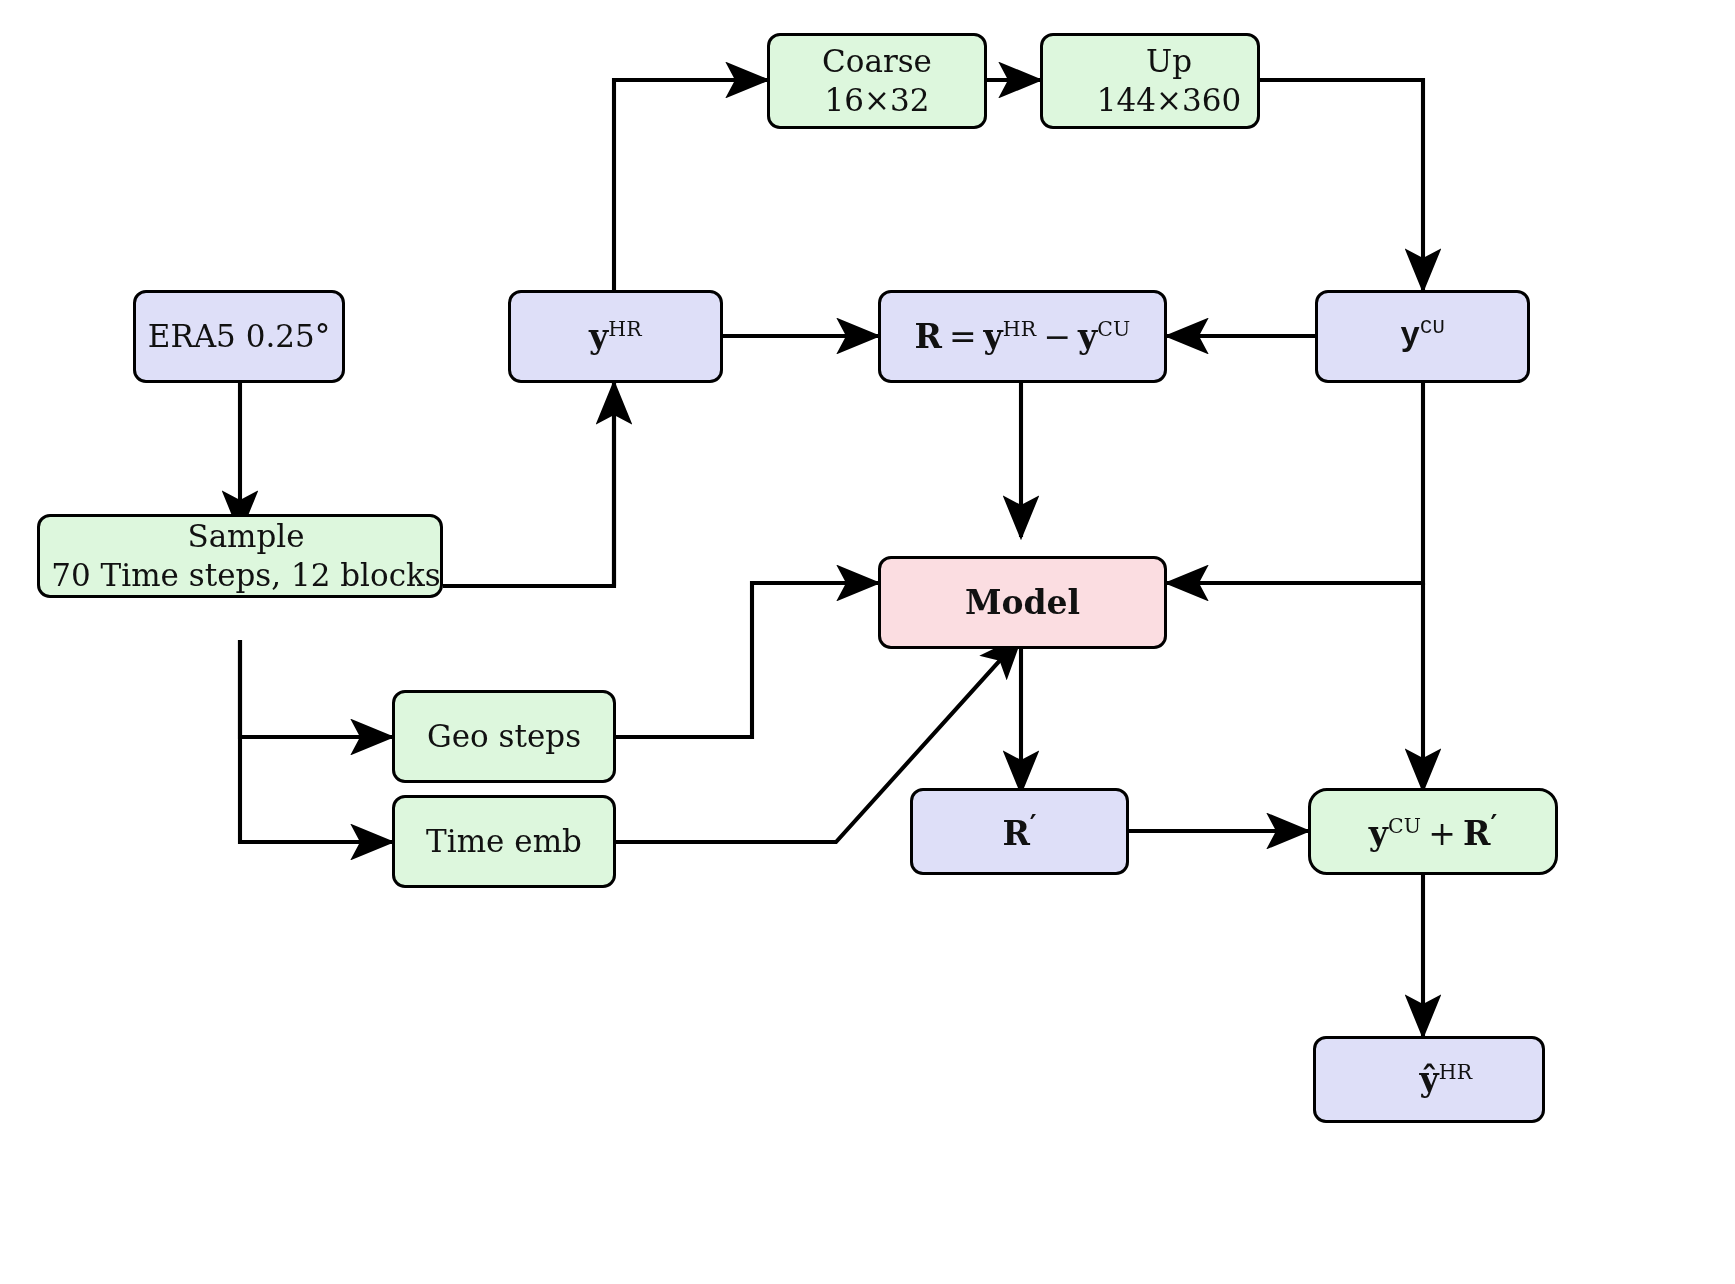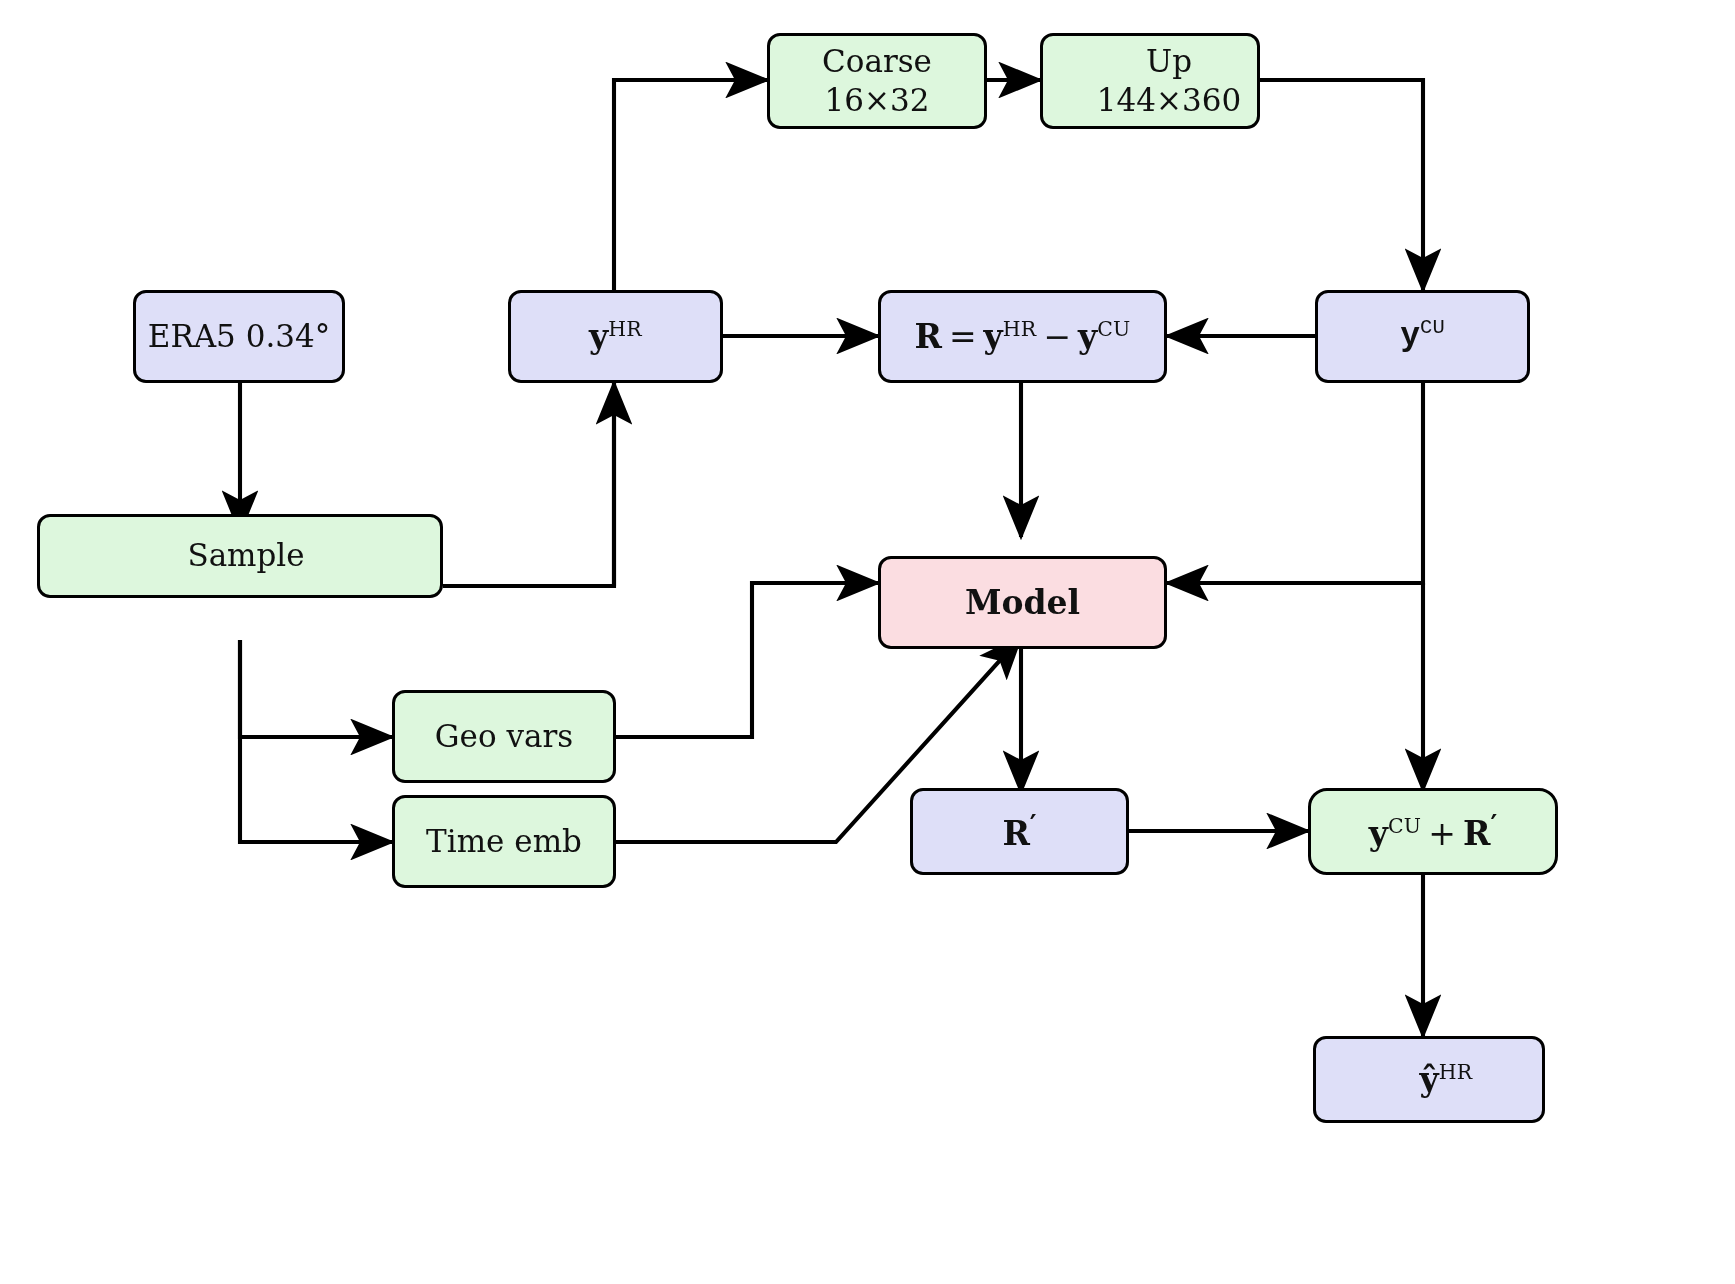--- a/index.html
+++ b/index.html
@@ -81,7 +81,7 @@
   </div>
 
   <div class="node blue f31" style="left:133px;top:290px;width:212px;height:93px;">
-    <span class="ln">ERA5 0.34°</span>
+    <span class="ln">ERA5 0.25°</span>
   </div>
 
   <div class="node blue f33" style="left:508px;top:290px;width:215px;height:93px;">

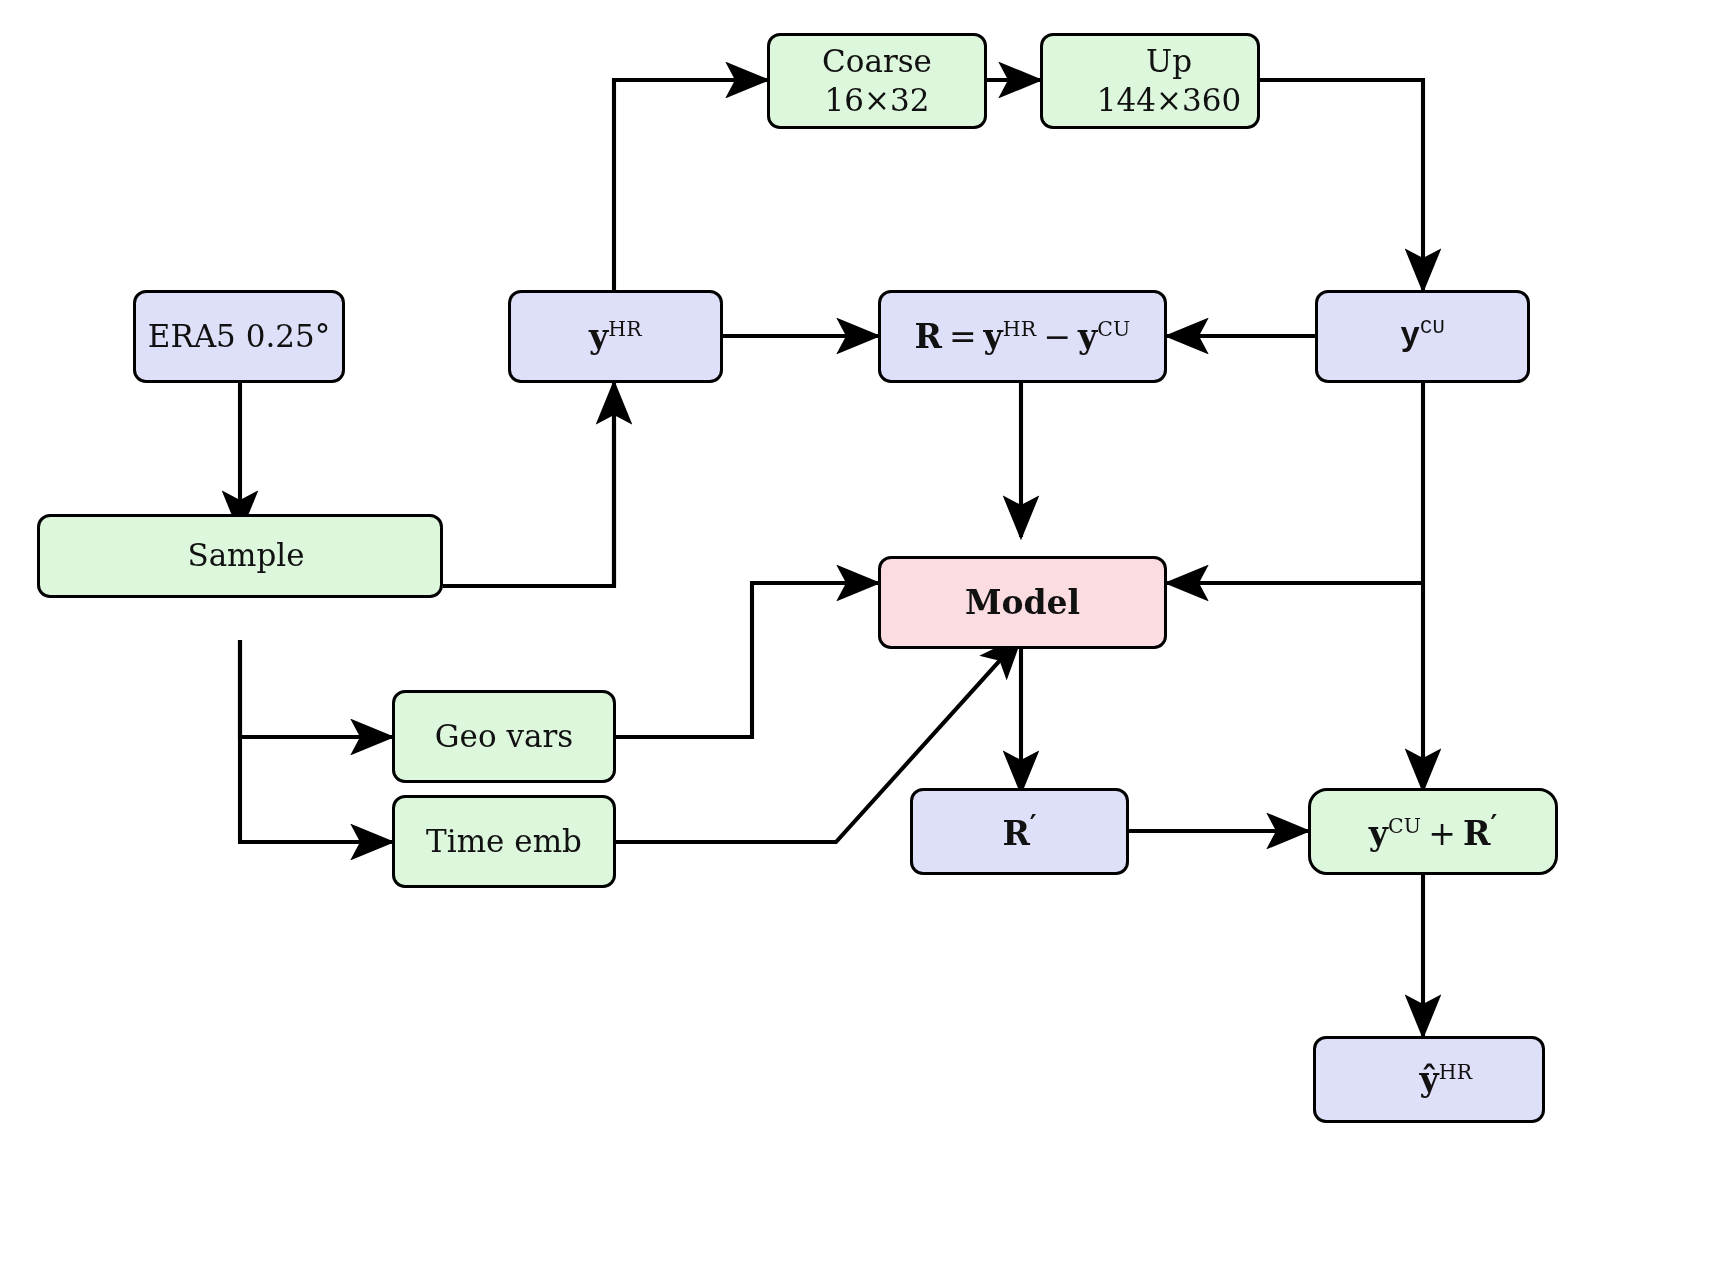--- a/index.html
+++ b/index.html
@@ -98,6 +98,7 @@
 
   <div class="node green f31" style="left:37px;top:514px;width:406px;height:84px;padding-left:12px;">
     <span class="ln">Sample</span>
+    <span class="ln">70 Time steps, 12 blocks</span>
   </div>
 
   <div class="node pink f33 bold" style="left:878px;top:537px;width:289px;height:93px;margin-top:19px;">

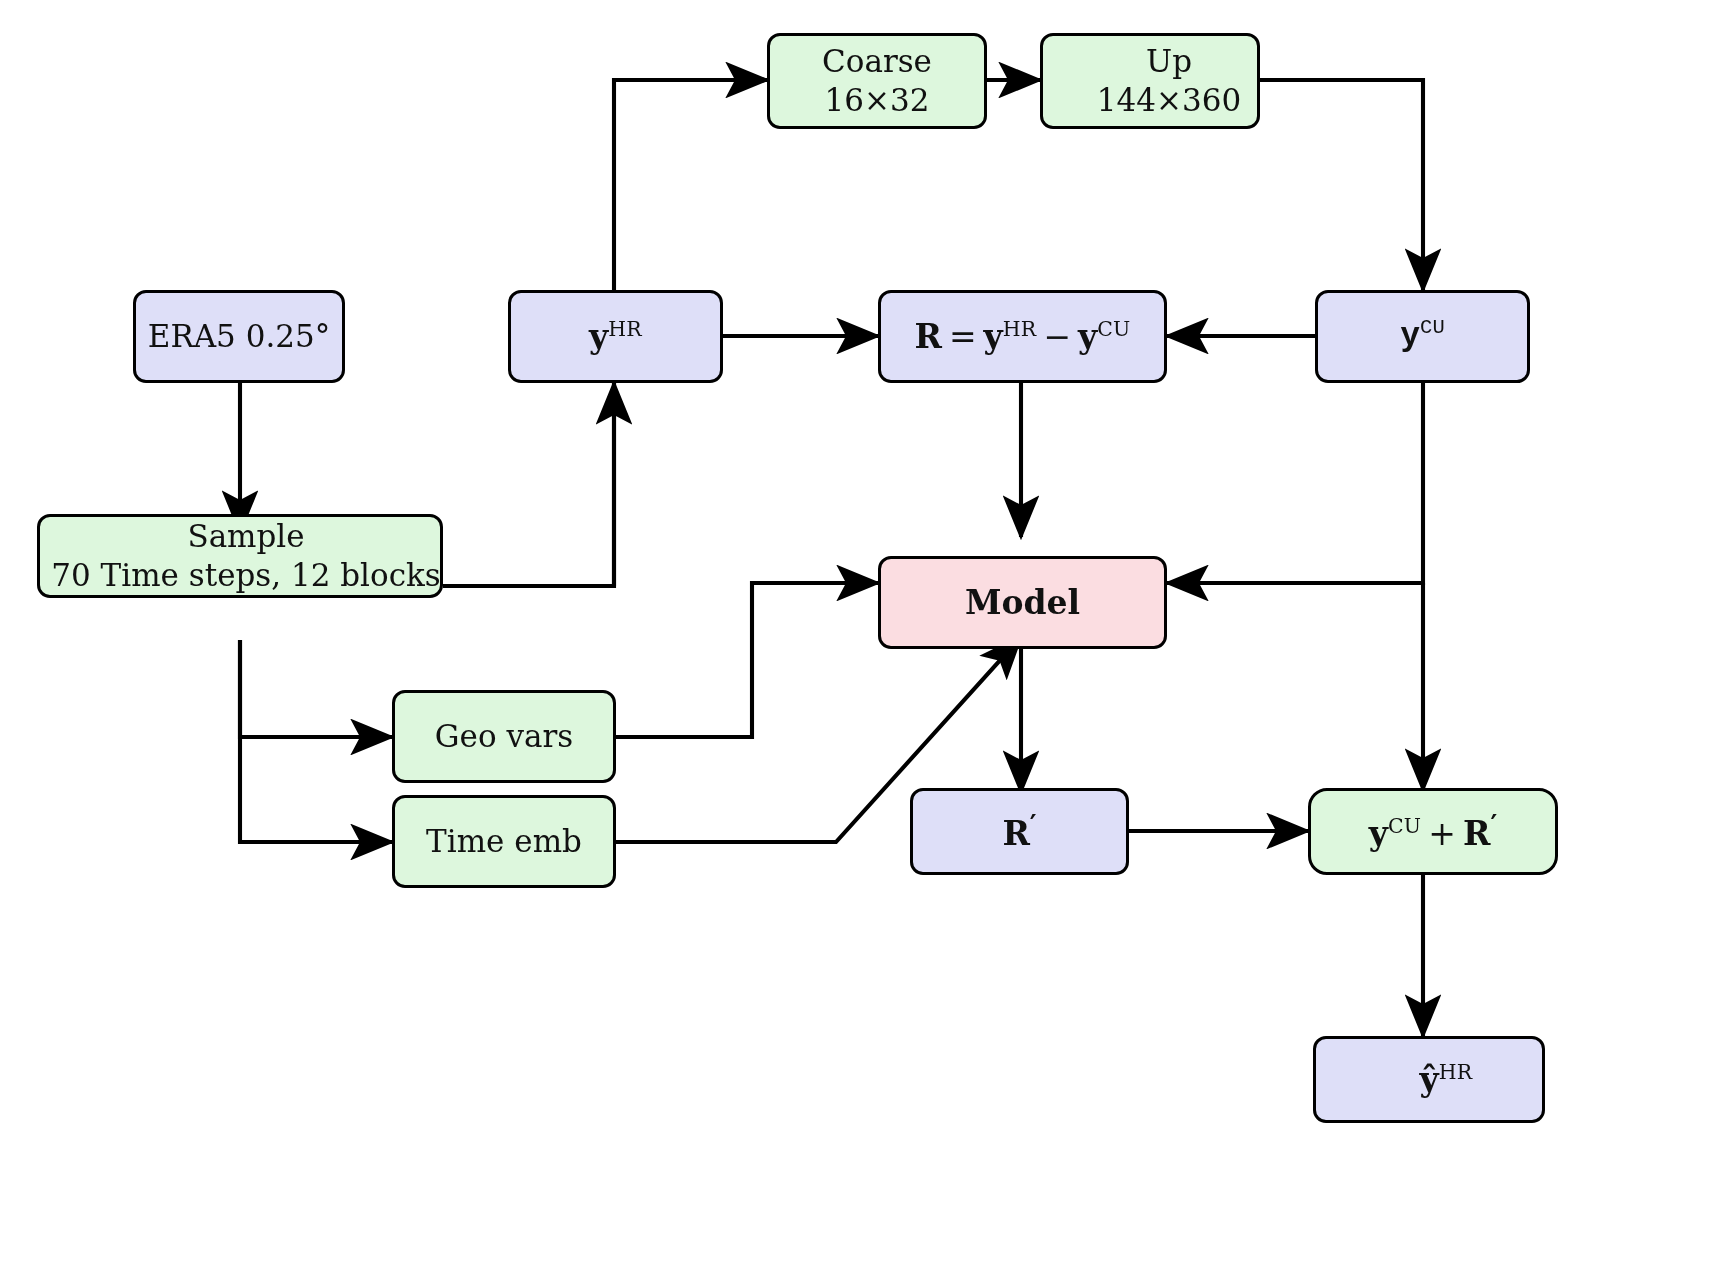--- a/index.html
+++ b/index.html
@@ -106,7 +106,7 @@
   </div>
 
   <div class="node green f31" style="left:392px;top:690px;width:224px;height:93px;">
-    <span class="ln">Geo vars</span>
+    <span class="ln">Geo steps</span>
   </div>
 
   <div class="node green f31" style="left:392px;top:795px;width:224px;height:93px;">

